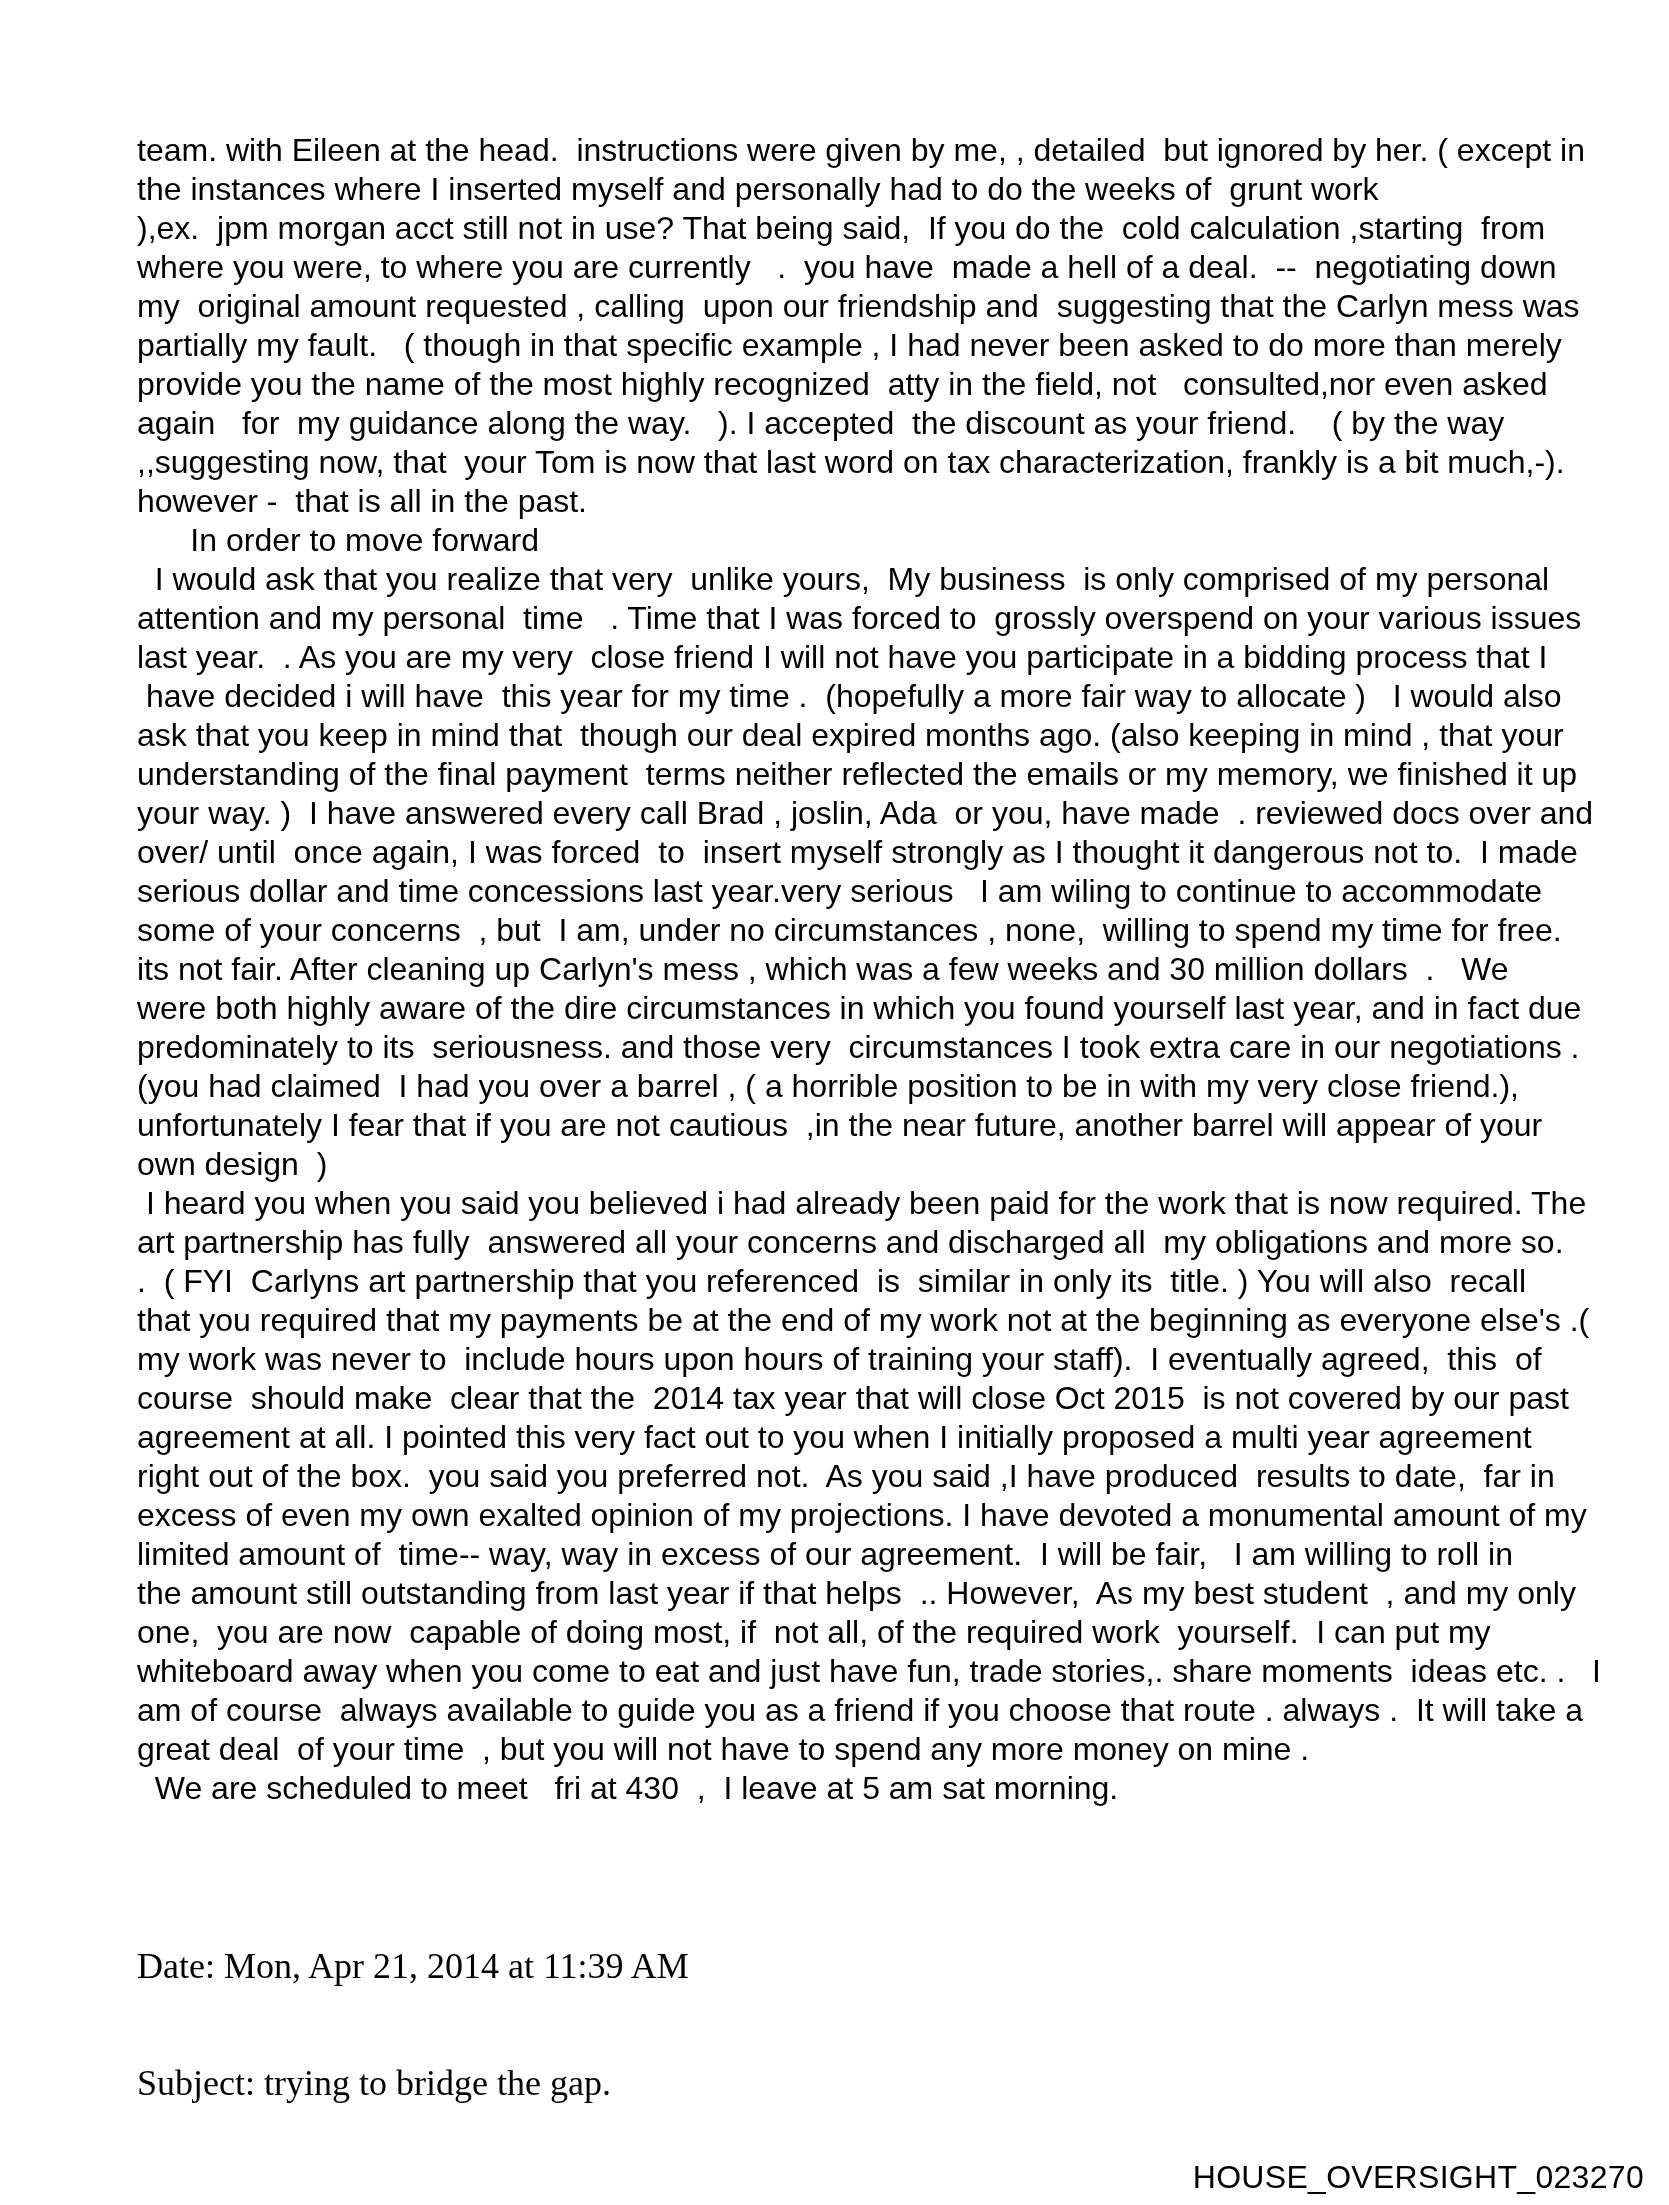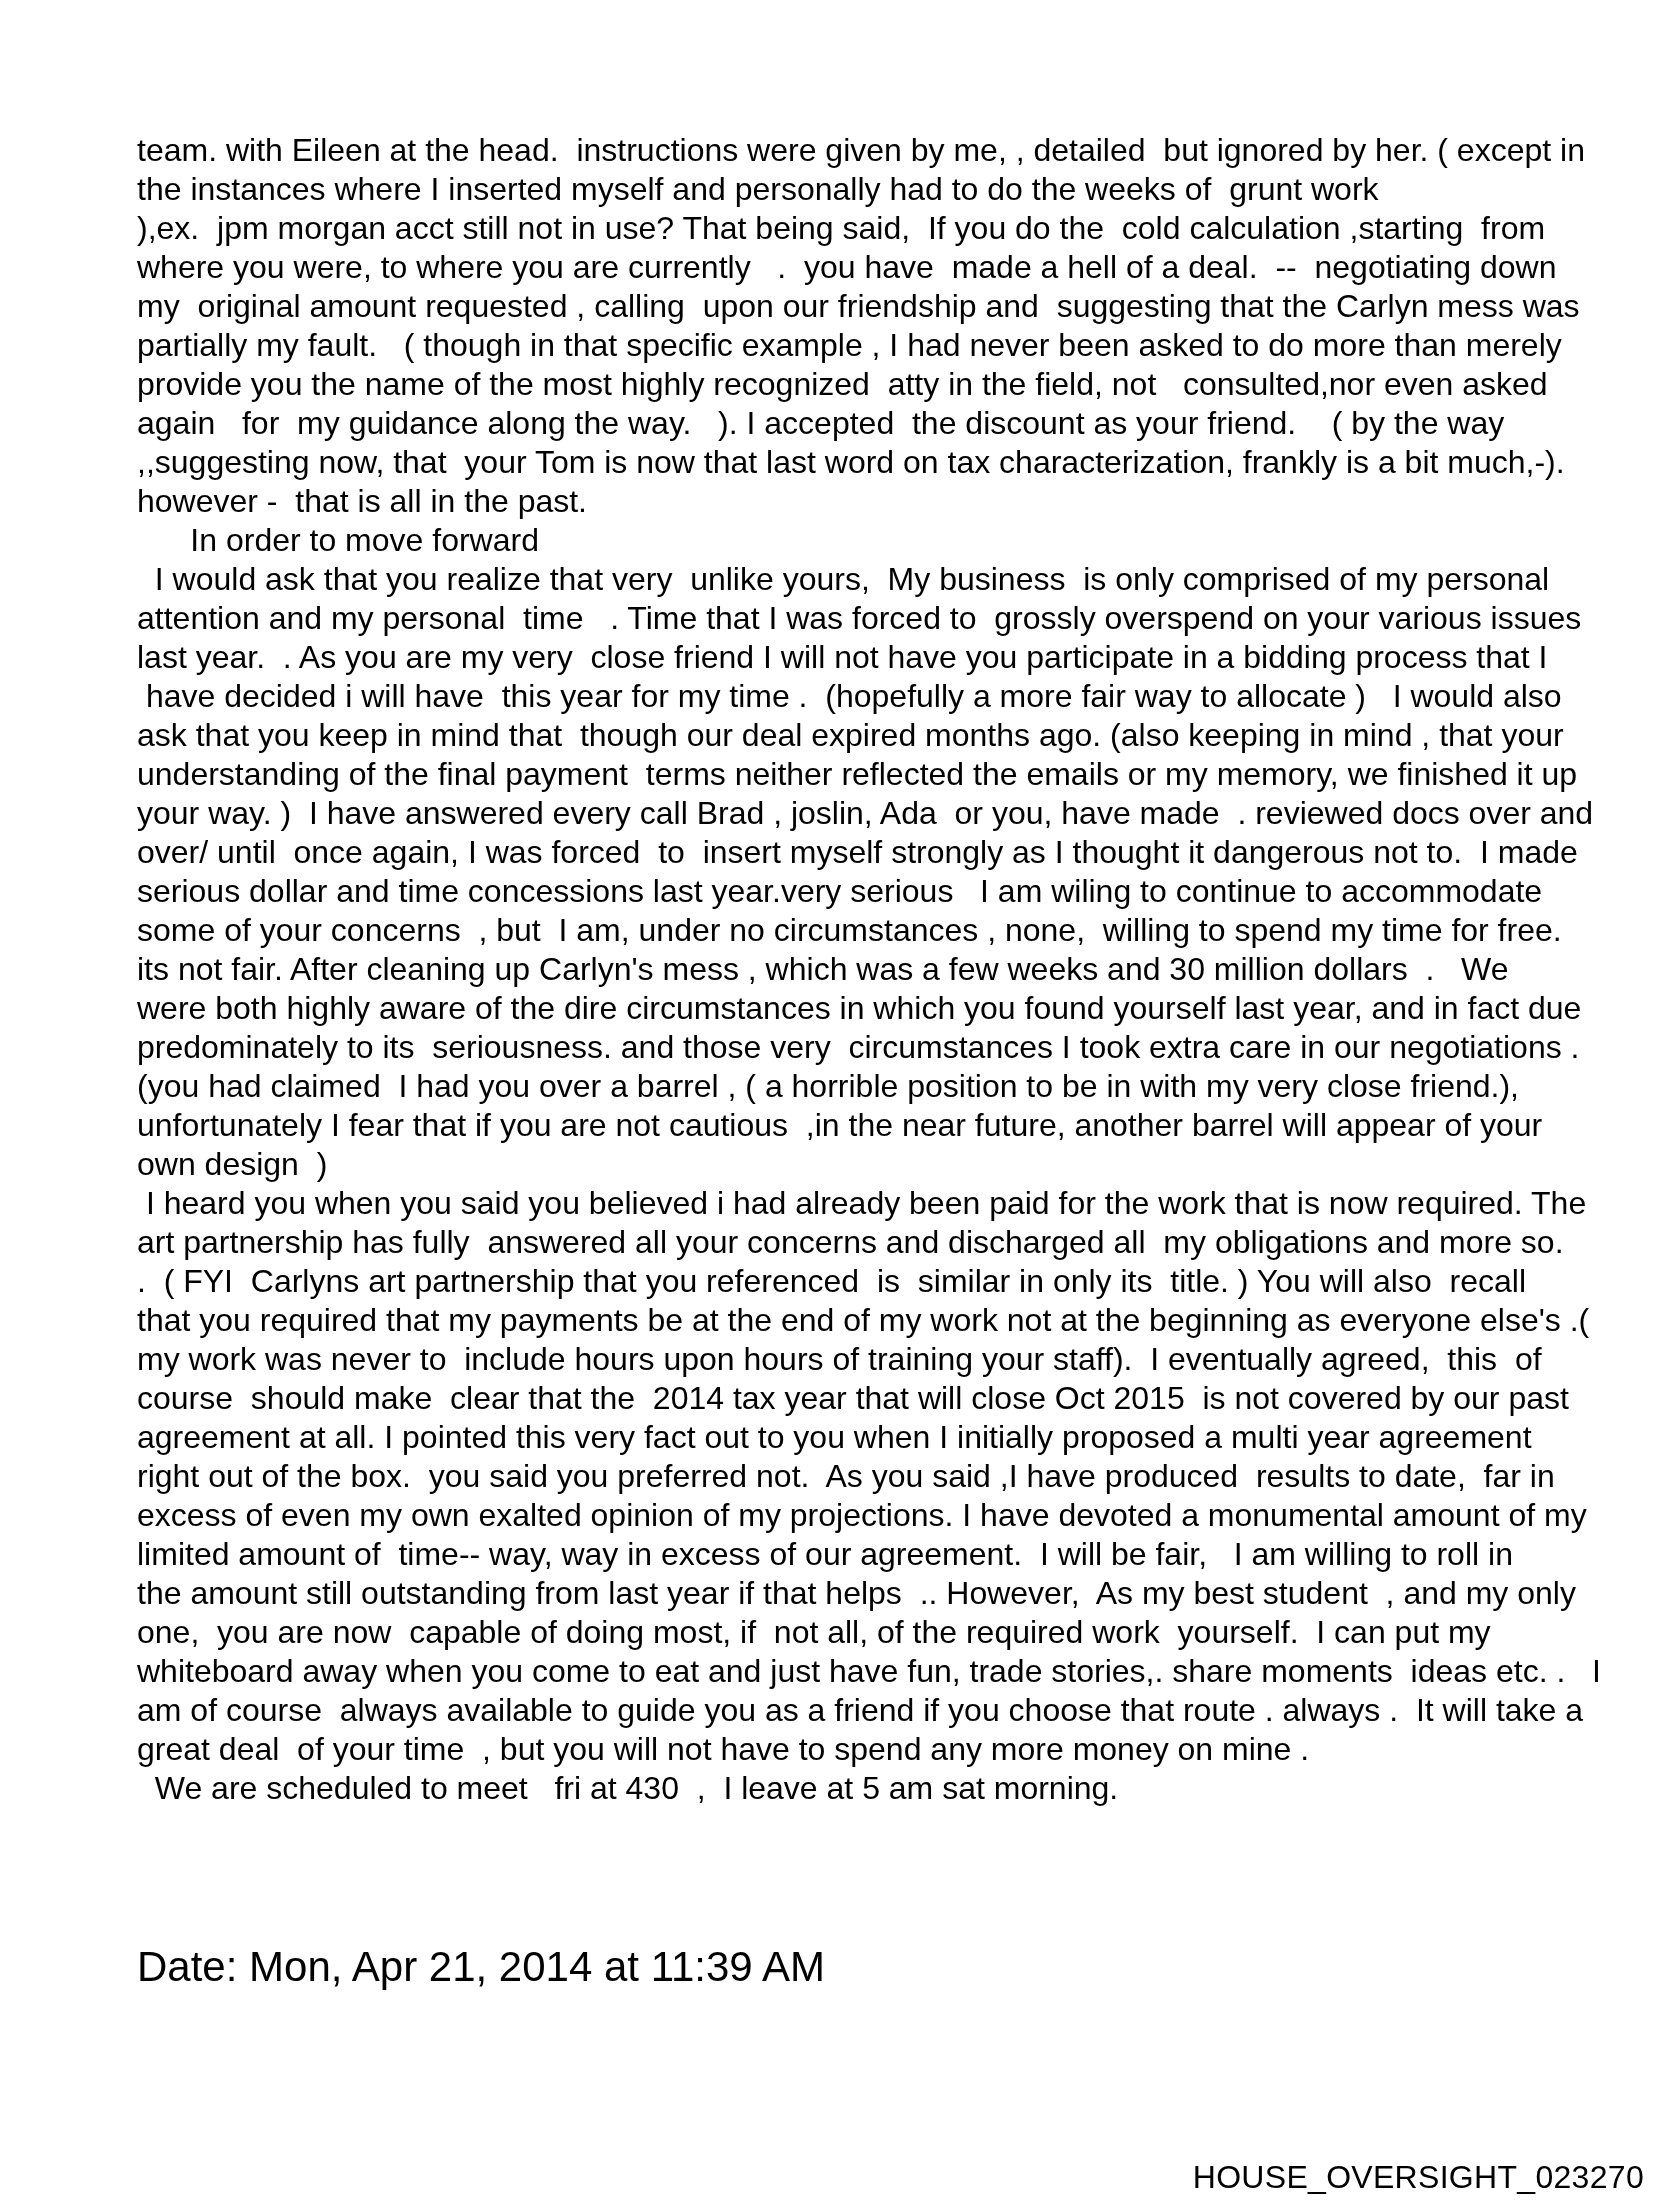--- a/index.html
+++ b/index.html
@@ -39,8 +39,8 @@
     position: absolute;
     left: 137px;
     top: 1869px;
-    font-family: Liberation Sans, sans-serif;
-    font-size: 42px;
+    font-family: Liberation Serif, serif;
+    font-size: 36px;
     line-height: 39px;
     white-space: pre;
   }

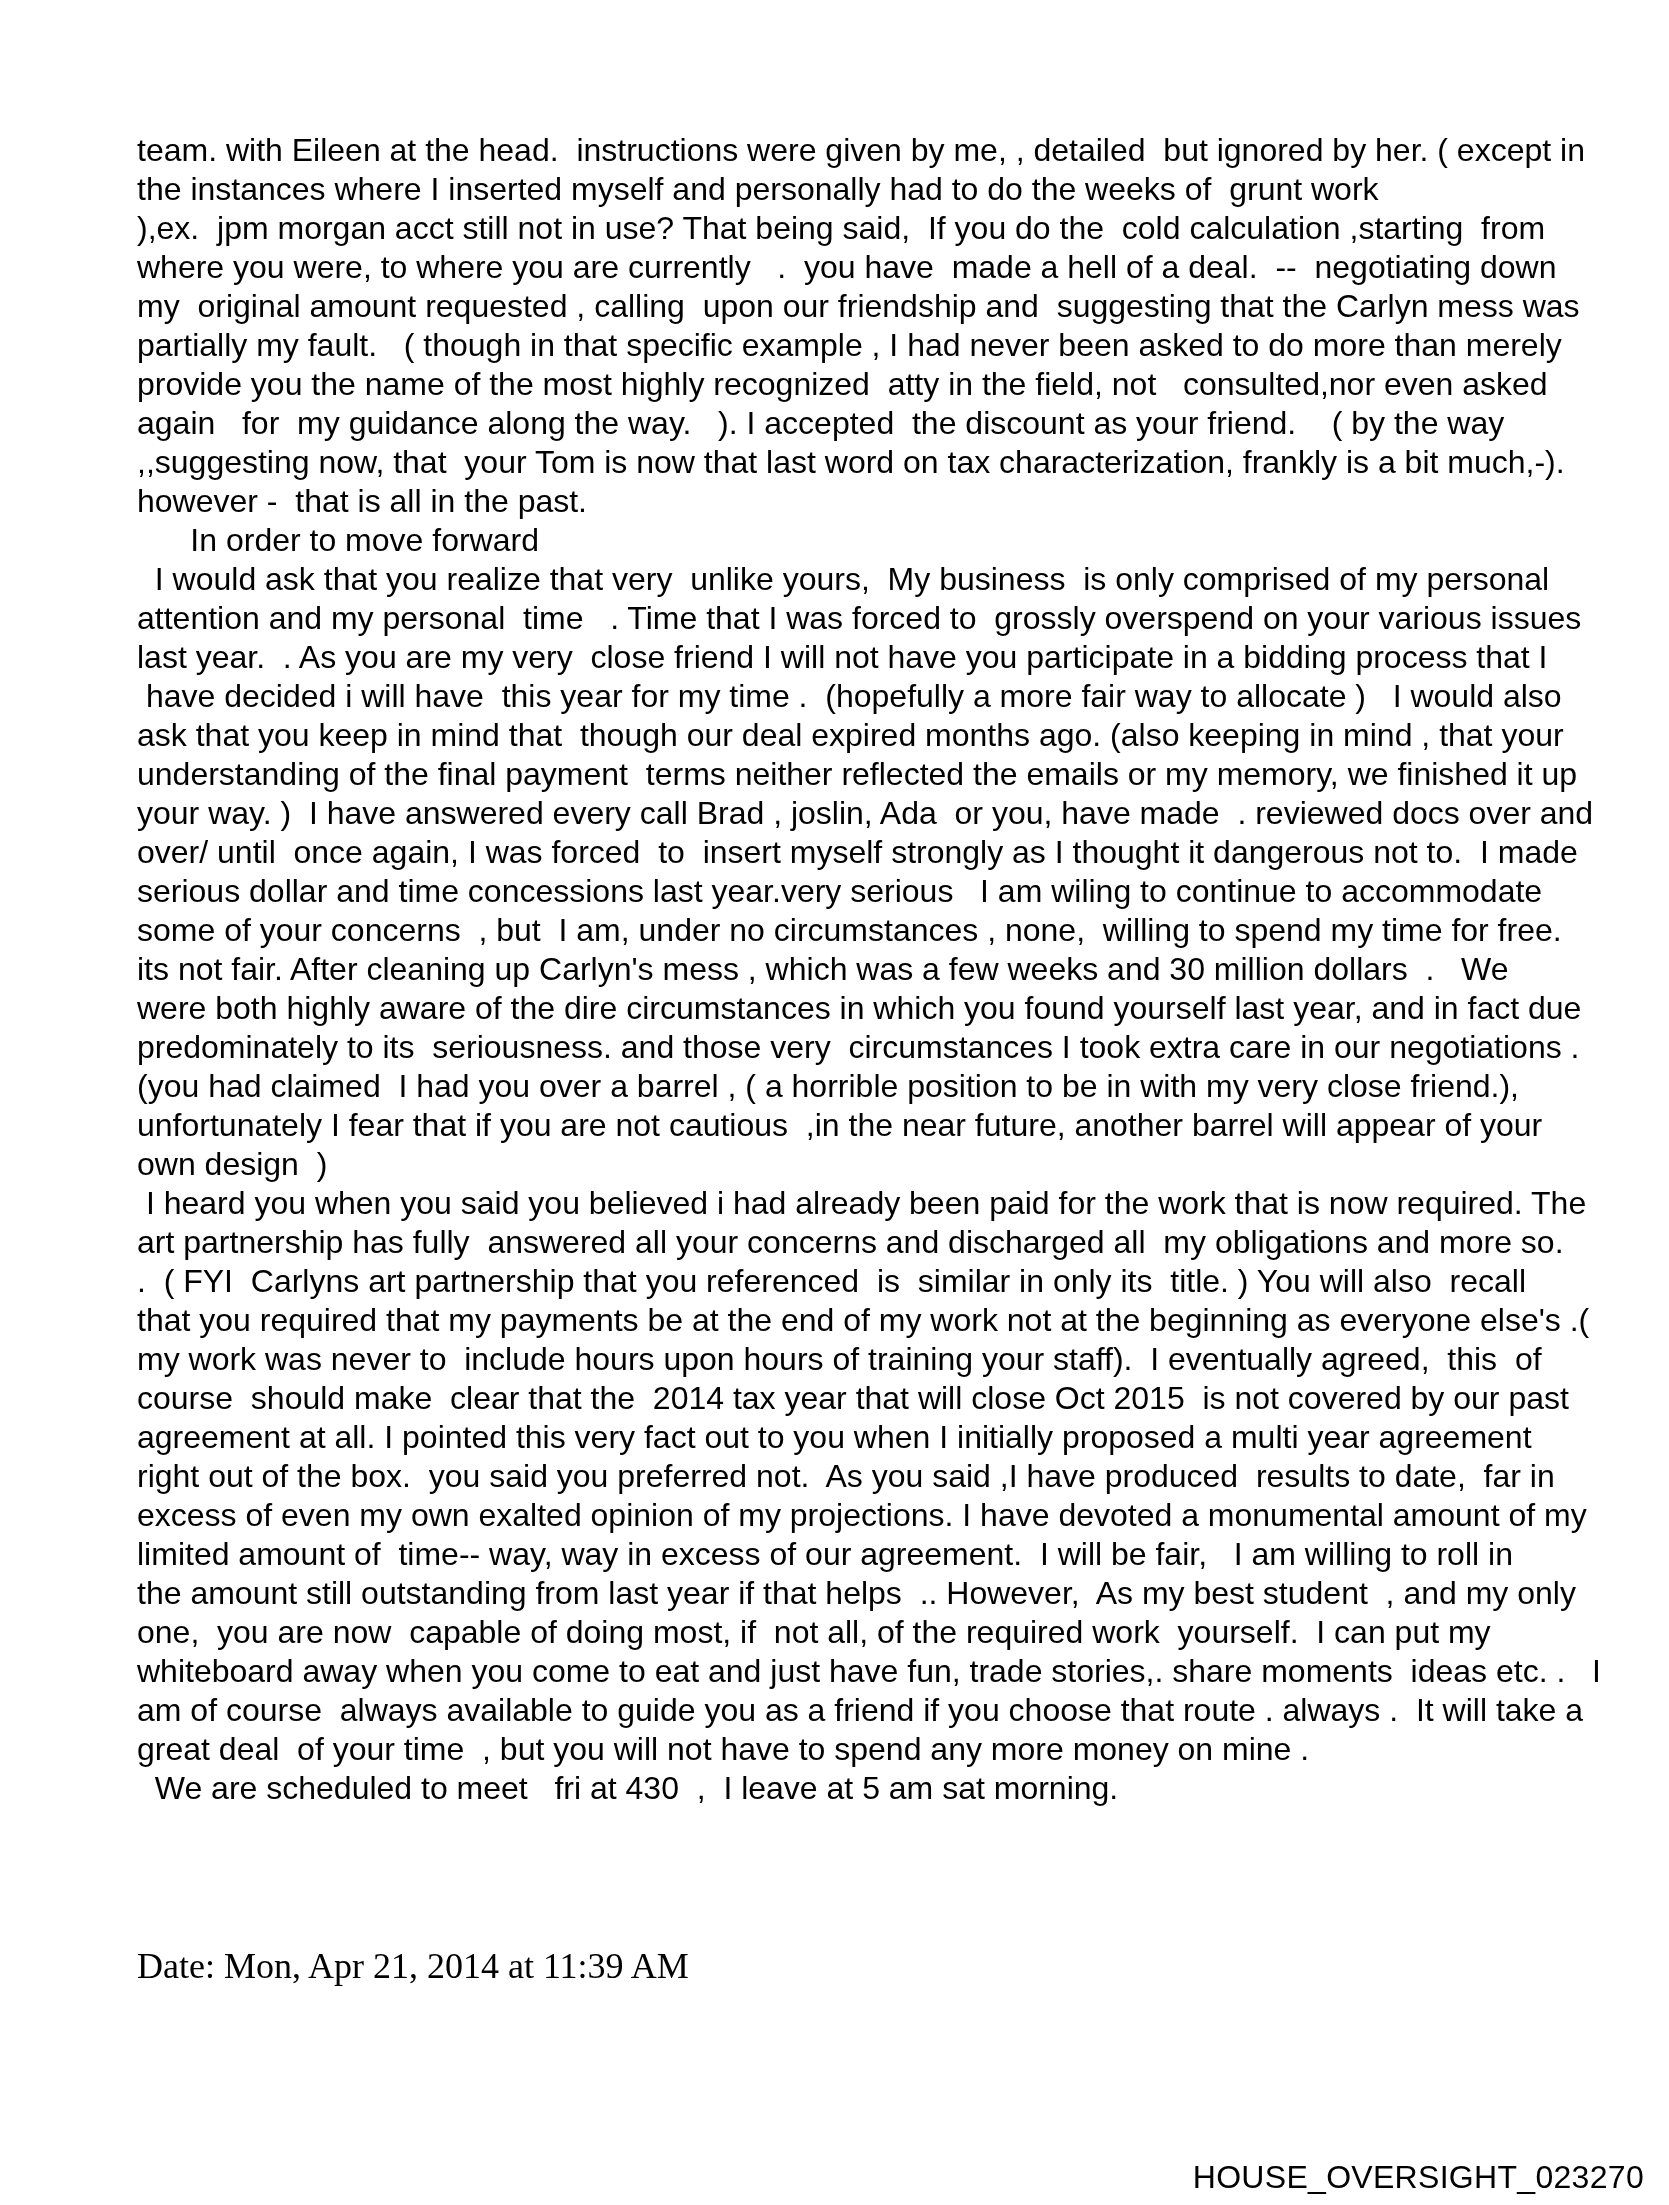--- a/index.html
+++ b/index.html
@@ -62,6 +62,7 @@
 
   <div class="header-block">
     <span class="line">Date: Mon, Apr 21, 2014 at 11:39 AM</span>
+    <span class="line">Subject: trying to bridge the gap.</span>
   </div>
 
   <div class="bates">HOUSE_OVERSIGHT_023270</div>

